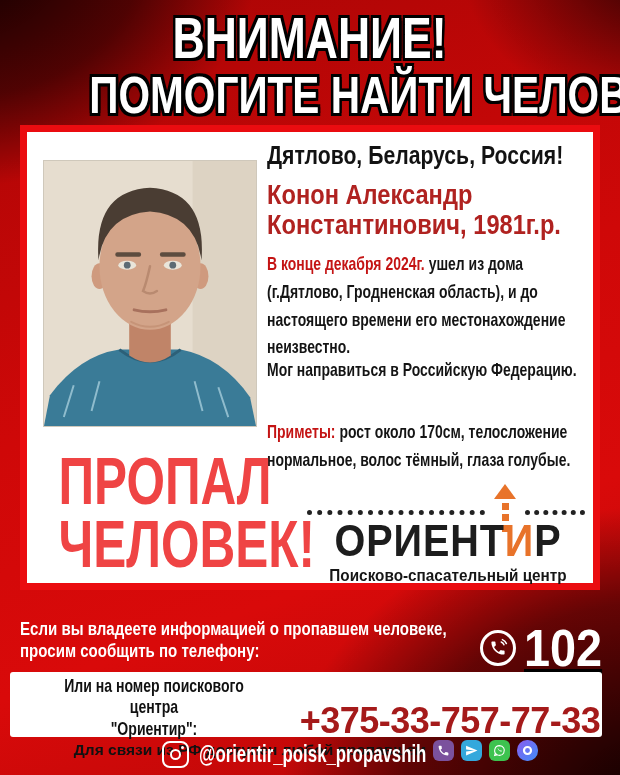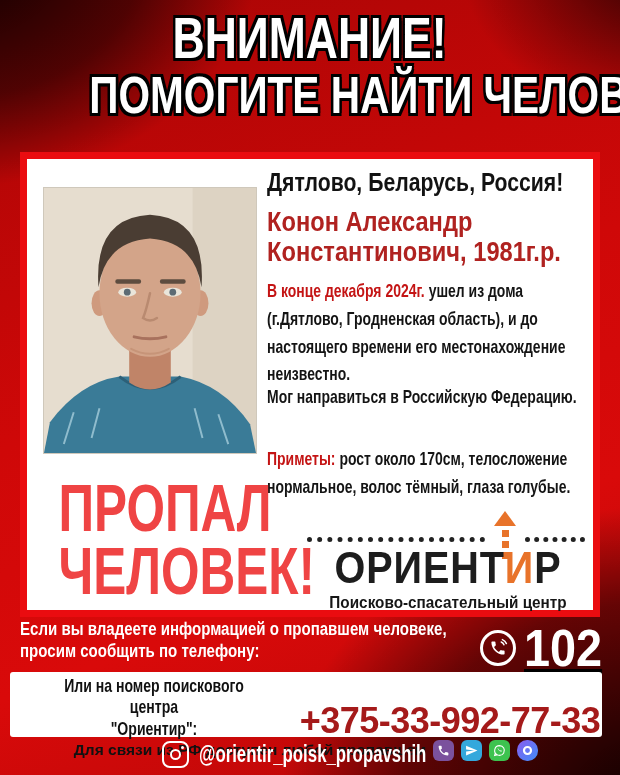--- a/index.html
+++ b/index.html
@@ -19,7 +19,7 @@
   .h1{font-size:57px;line-height:1.0;}
   .h2{font-size:52px;line-height:1.0;margin-top:2px;}
   
-  .card{position:absolute;left:20px;top:152px;width:580px;height:465px;box-sizing:border-box;
+  .card{position:absolute;left:20px;top:125px;width:580px;height:465px;box-sizing:border-box;
     background:#fff;border:7px solid #ea0c10;}
   .photo{position:absolute;left:16px;top:28px;width:214px;height:267px;border:1px solid #cfc8bb;box-sizing:border-box;}
   .photo svg{display:block;width:100%;height:100%;}

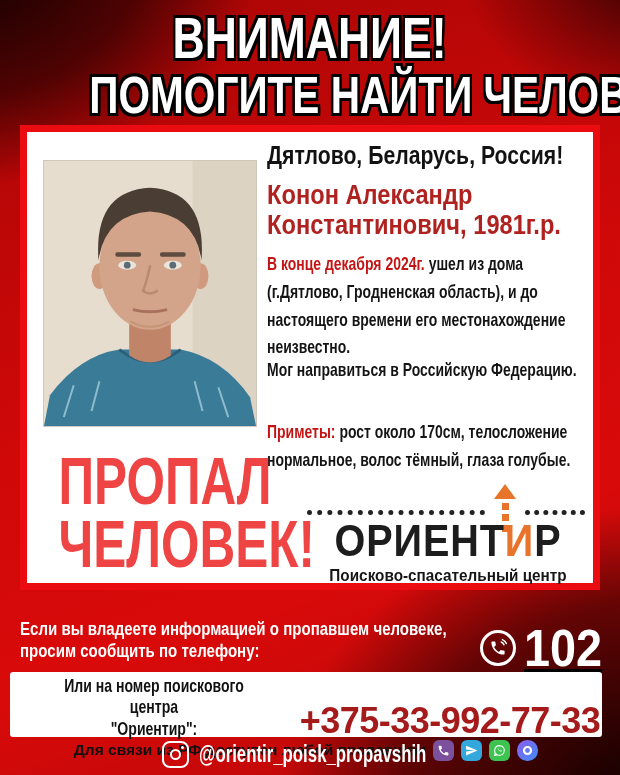--- a/index.html
+++ b/index.html
@@ -162,7 +162,7 @@
         <div>Или на номер поискового центра</div>
         <div>"Ориентир":</div>
       </div>
-      <div class="pb-phone">+375-33-992-77-33</div>
+      <div class="pb-phone">+375-33-757-77-33</div>
     </div>
     <div class="pb-row2">
       <span class="pb-note">Для связи из РФ доступен любой пропавшем</span>

